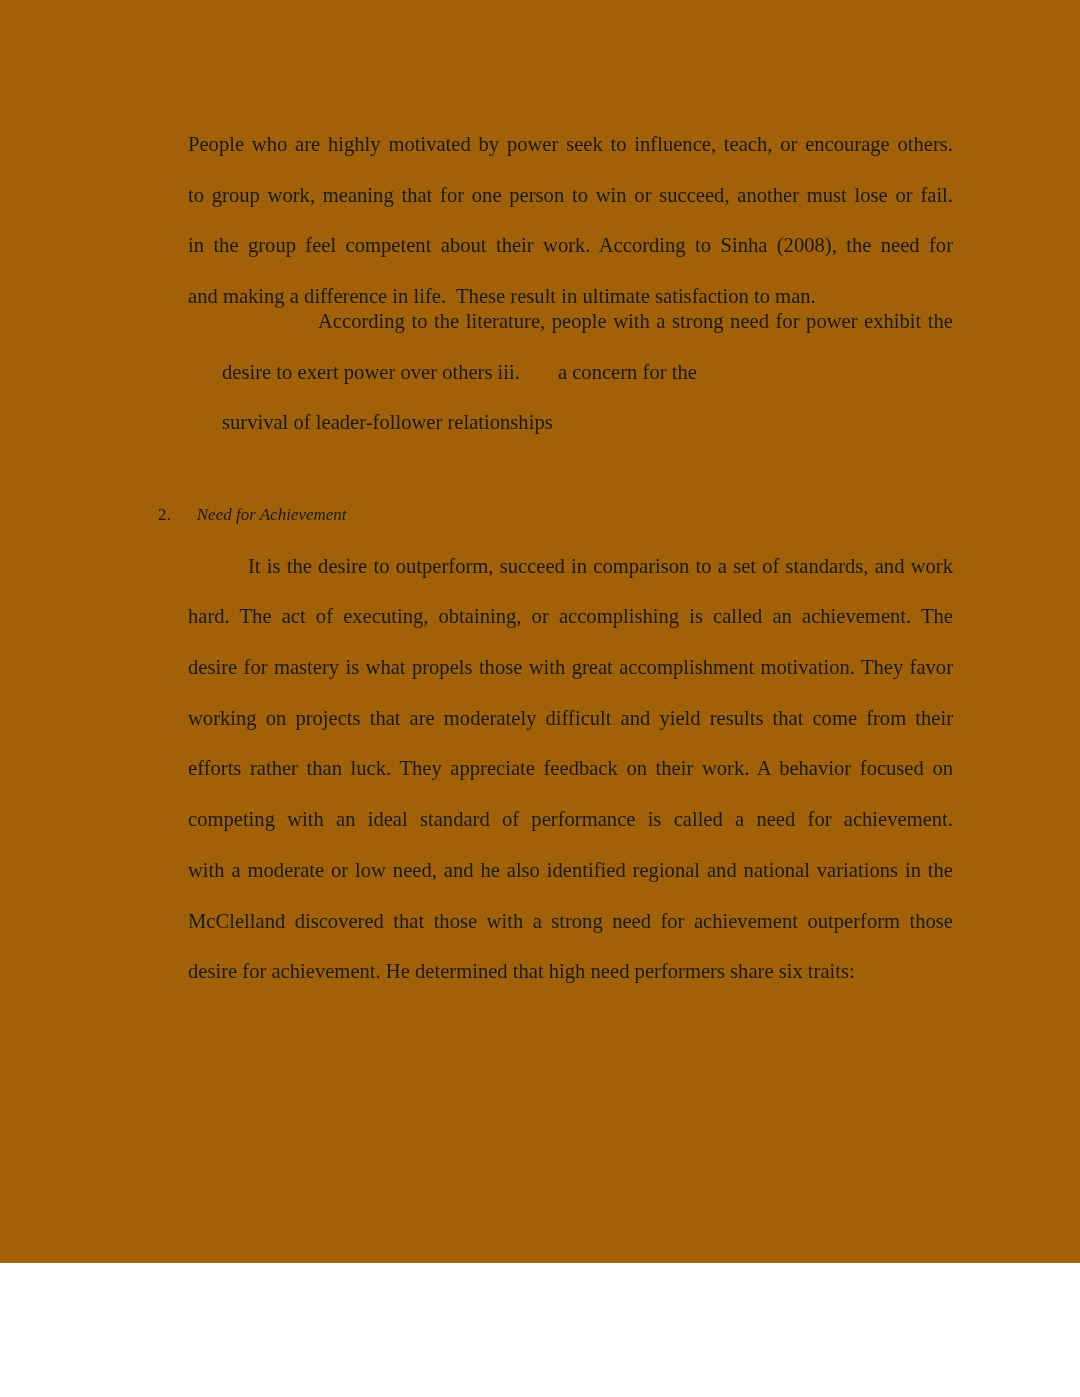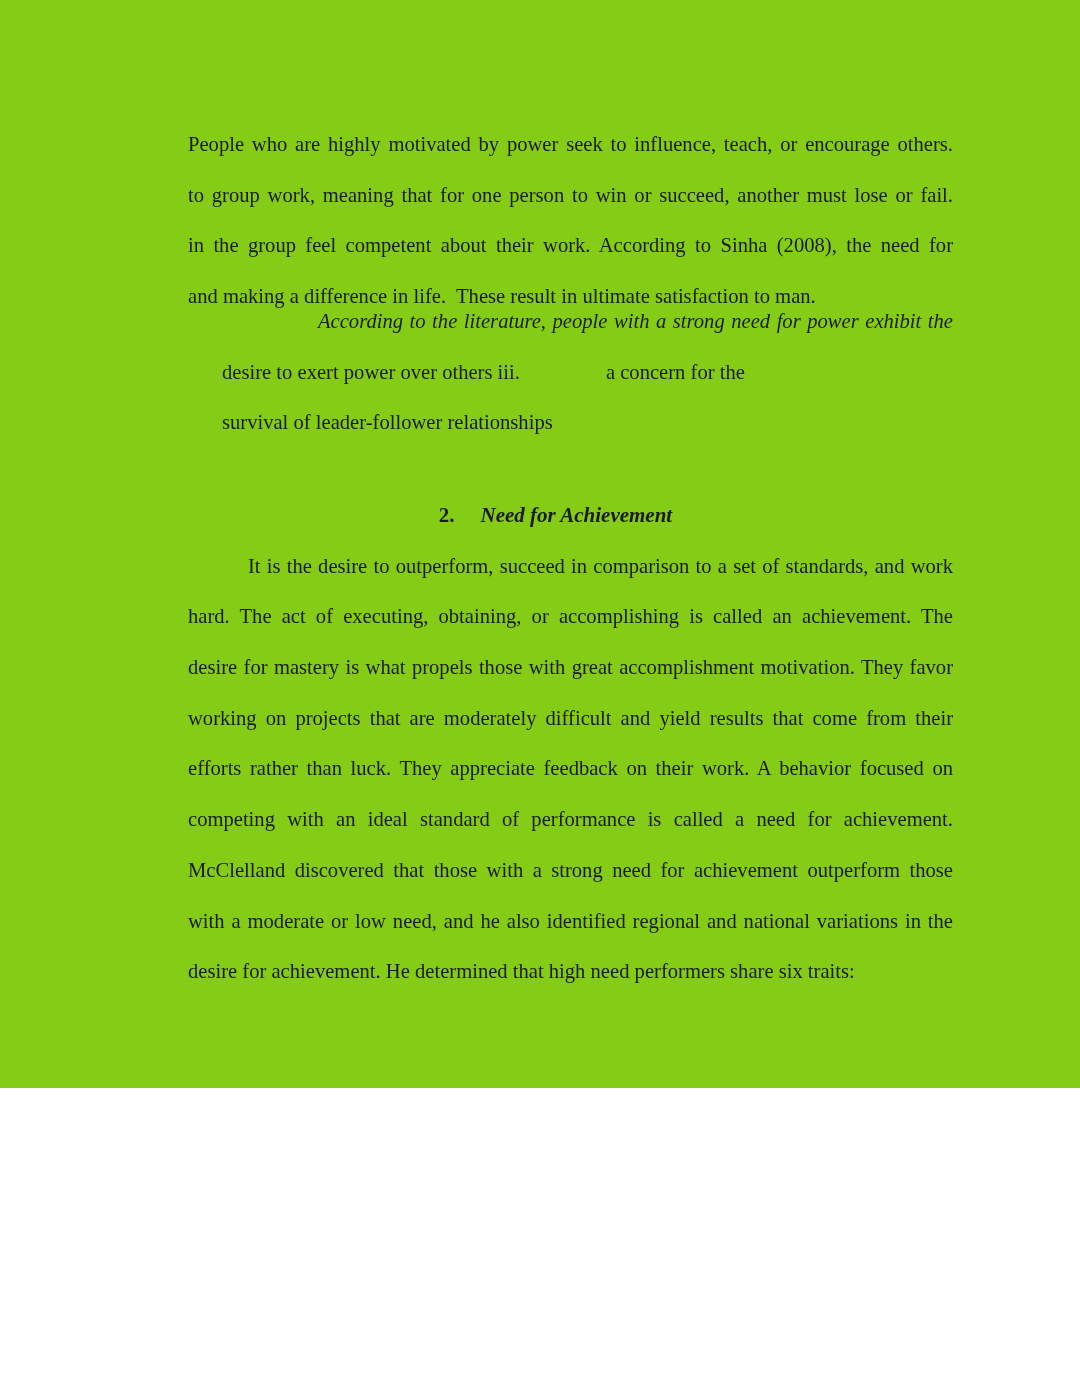--- a/index.html
+++ b/index.html
@@ -9,8 +9,8 @@
   .page {
     position: relative;
     width: 1080px;
-    height: 1088px;
-    background: #84cc16;
+    height: 1263px;
+    background: #a16207;
     color: #1b1b1b;
     font-family: "Liberation Serif", "DejaVu Serif", serif;
     font-size: 20.6px;

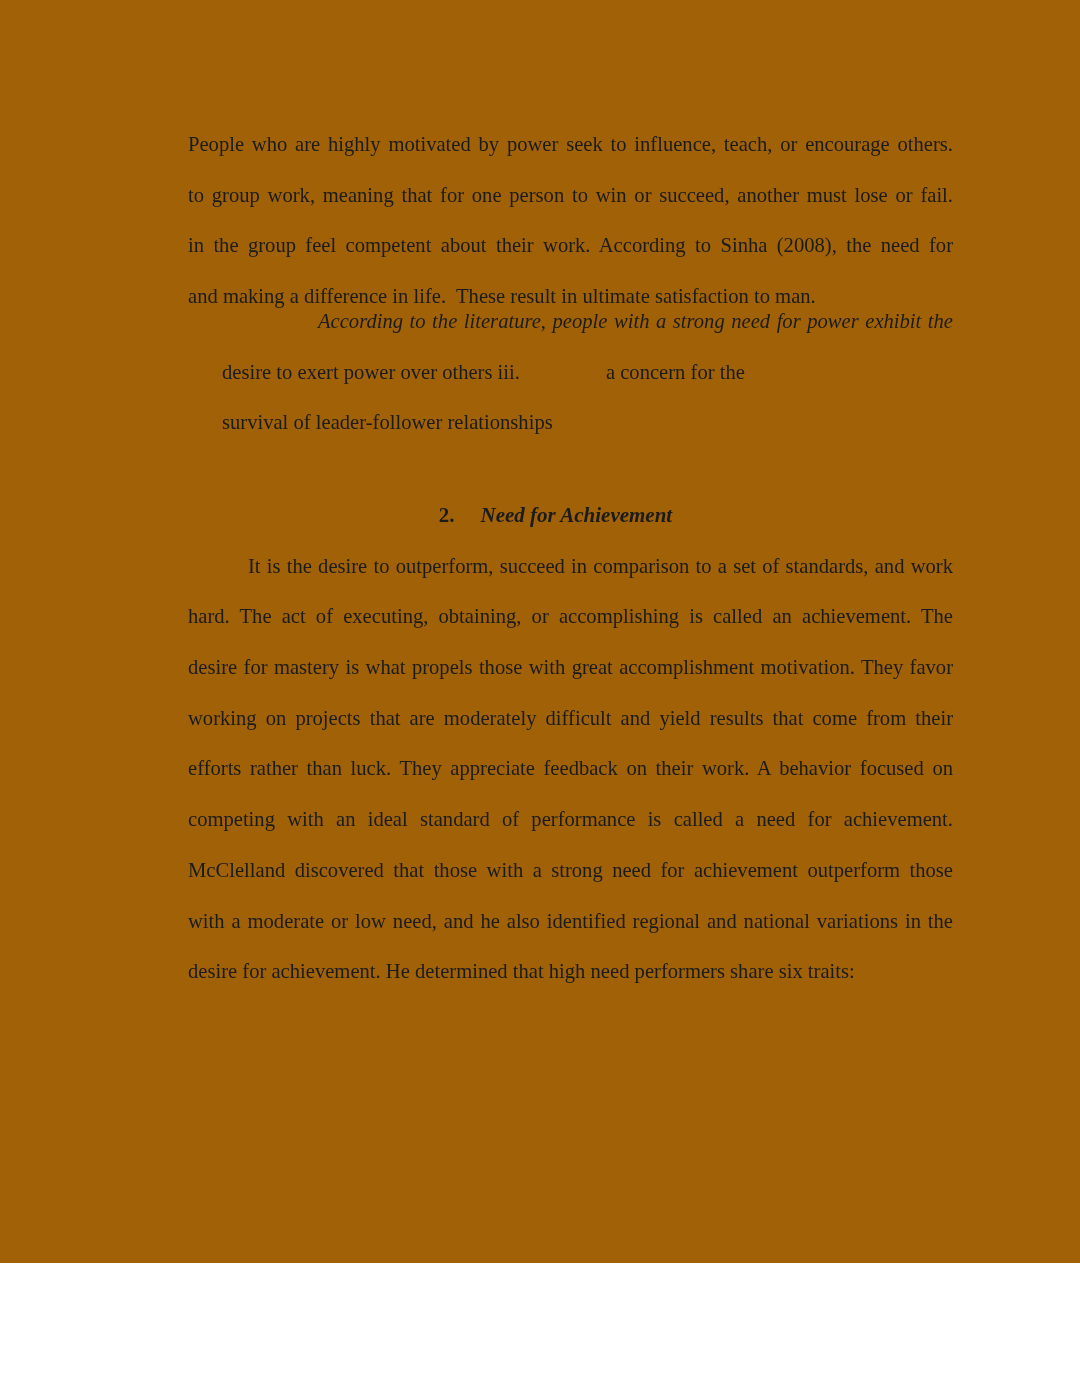--- a/index.html
+++ b/index.html
@@ -34,7 +34,6 @@
   .lit-line {
     margin-left: 130px;
     margin-top: -26px;
-    font-style: italic;
   }
 
   

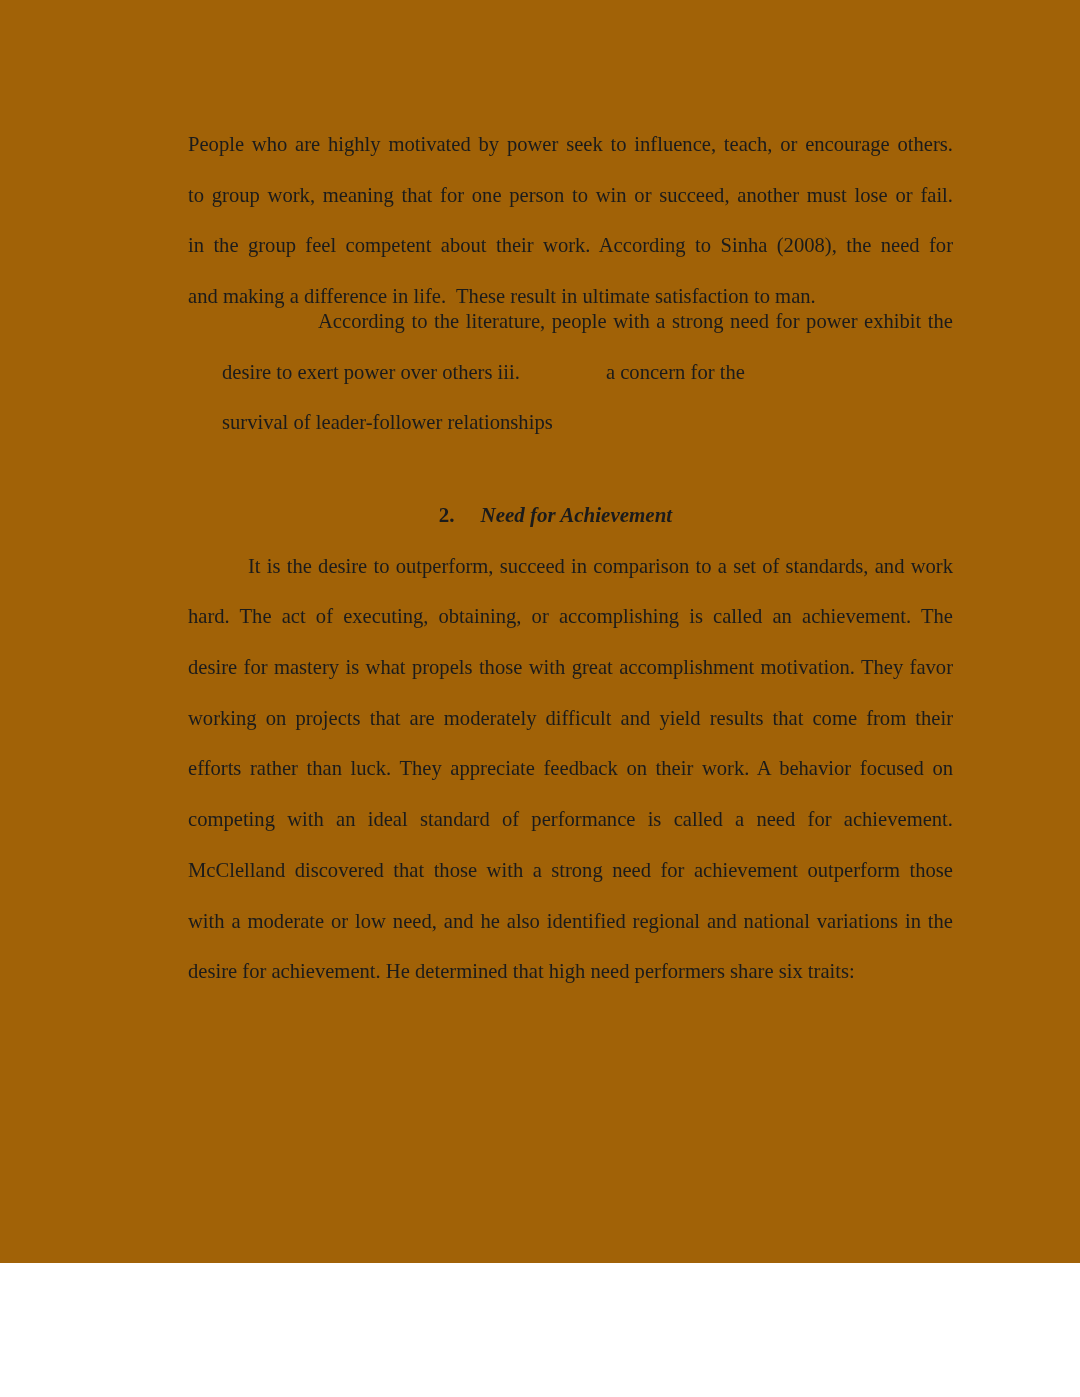--- a/index.html
+++ b/index.html
@@ -44,7 +44,7 @@
   .power-list .line { text-align: left; }
   .ll1 .seg-b { margin-left: 115px; }
   .ll1 .seg-c { margin-left: 137px; }
-  .ll2 .seg-b { margin-left: 86px; }
+  .ll2 .seg-b { margin-left: 38px; }
 
   
   .heading {

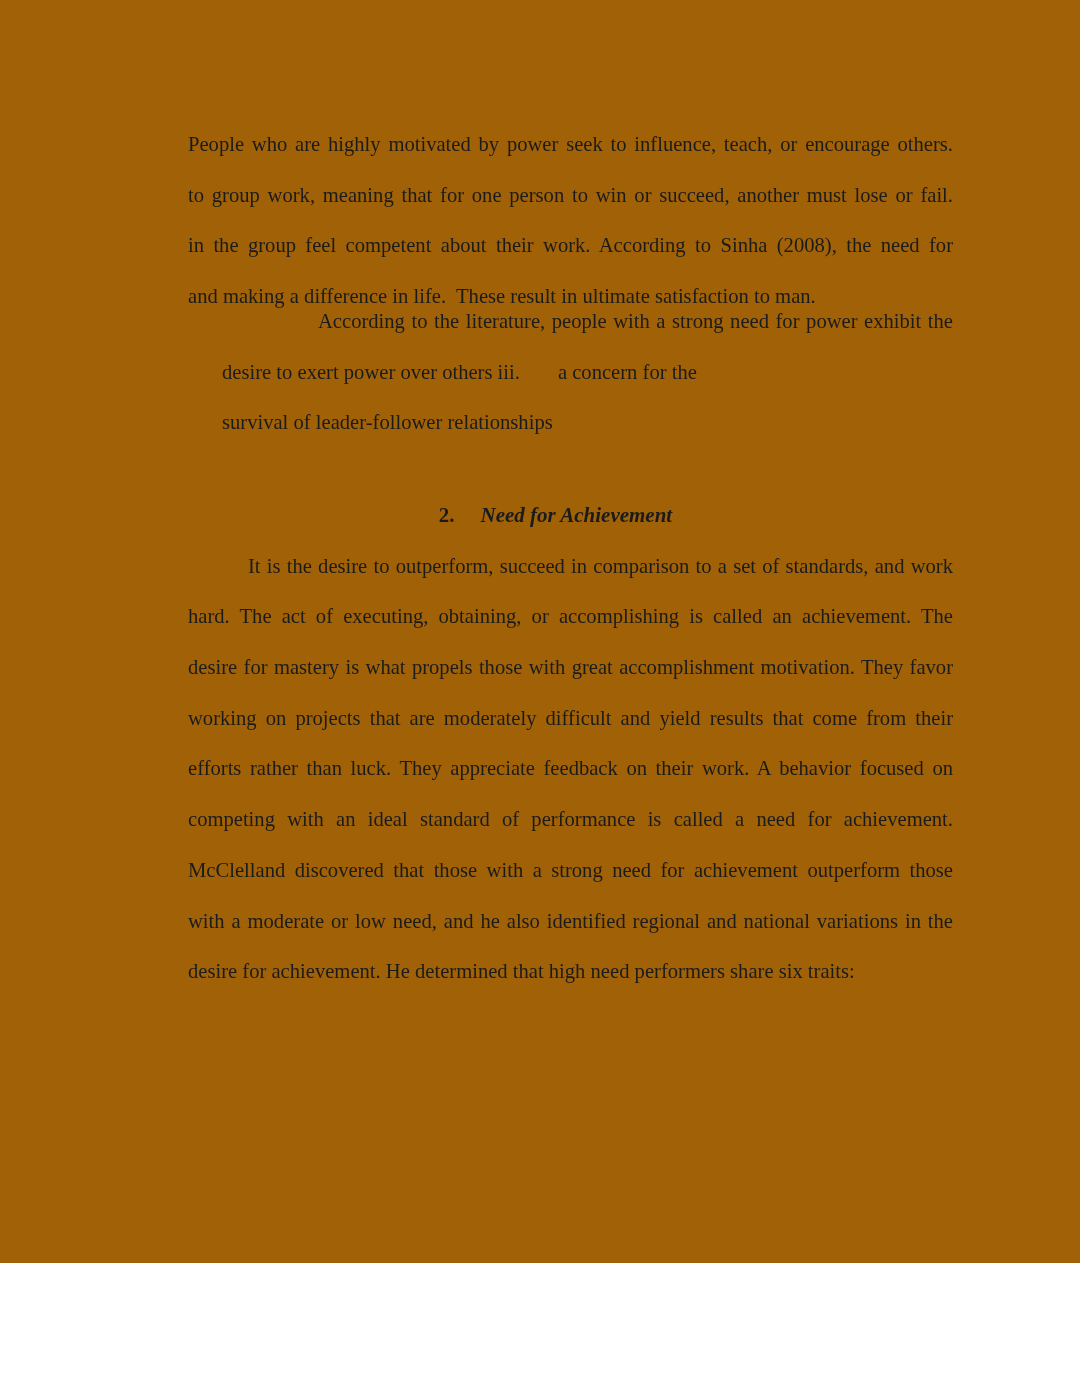--- a/index.html
+++ b/index.html
@@ -50,9 +50,8 @@
   .heading {
     margin-top: 42px;
     line-height: 50.7px;
-    font-size: 21px;
-    font-weight: bold;
-    text-align: center;
+    font-size: 17px;
+    font-weight: normal;
   }
   .heading .num { margin-left: -30px; font-style: normal; }
   .heading .title { margin-left: 26px; font-style: italic; }

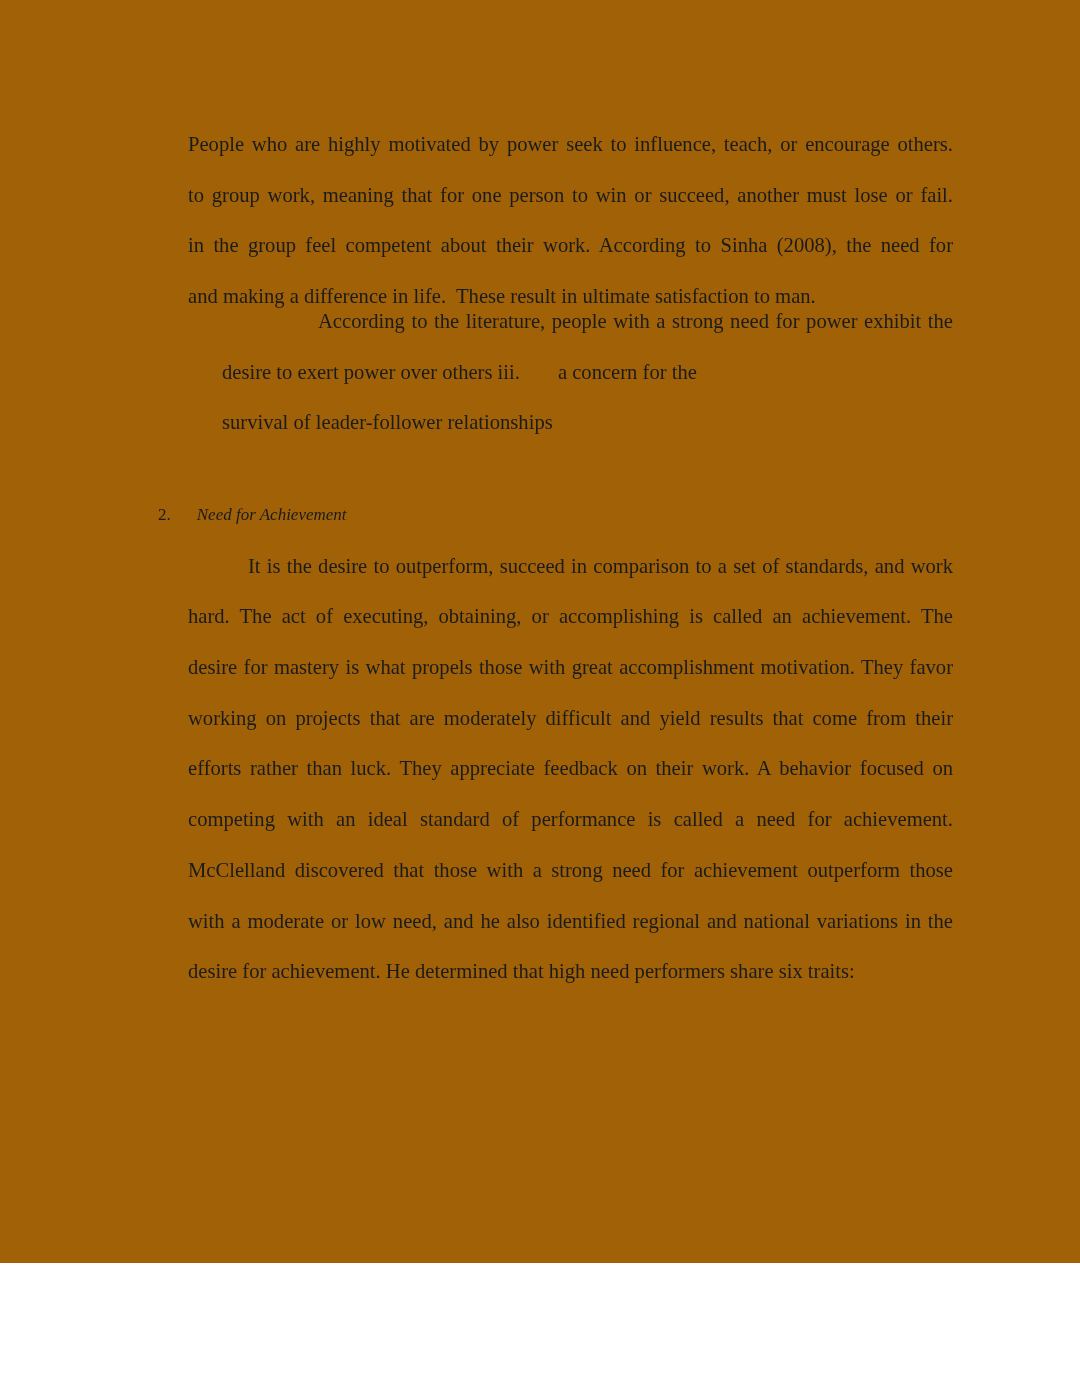--- a/index.html
+++ b/index.html
@@ -83,8 +83,8 @@
     <div class="line just">working on projects that are moderately difficult and yield results that come from their</div>
     <div class="line just">efforts rather than luck. They appreciate feedback on their work. A behavior focused on</div>
     <div class="line just">competing with an ideal standard of performance is called a need for achievement.</div>
+    <div class="line just">with a moderate or low need, and he also identified regional and national variations in the</div>
     <div class="line just">McClelland discovered that those with a strong need for achievement outperform those</div>
-    <div class="line just">with a moderate or low need, and he also identified regional and national variations in the</div>
     <div class="line">desire for achievement. He determined that high need performers share six traits:</div>
   </section>
 

